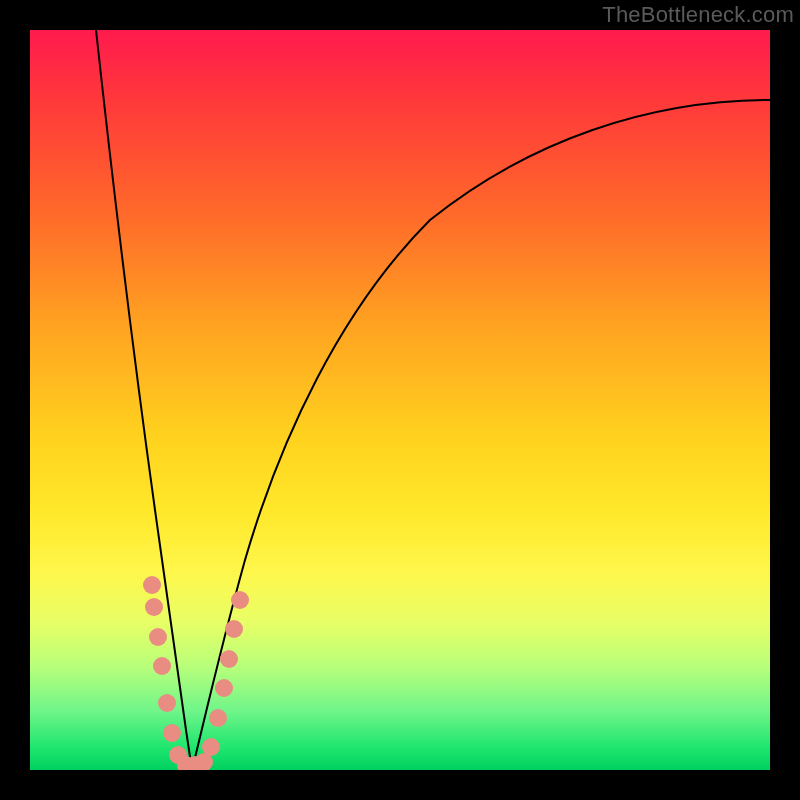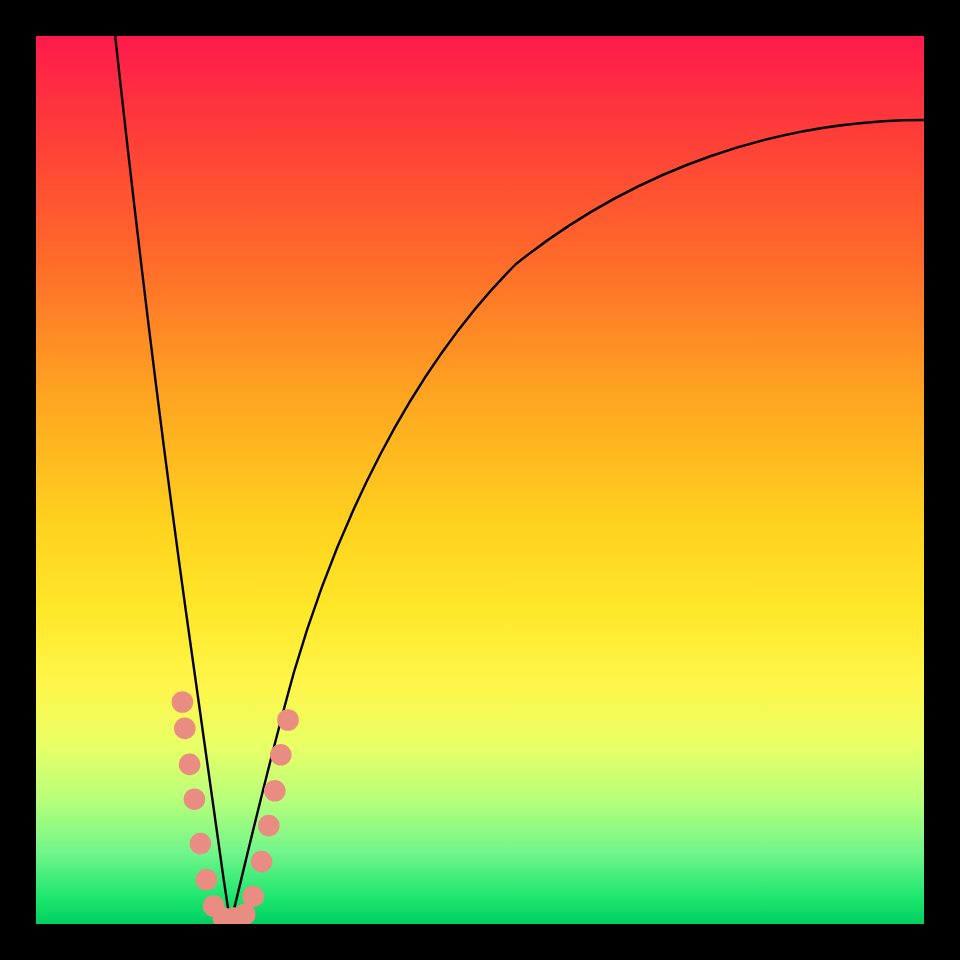--- a/index.html
+++ b/index.html
@@ -68,6 +68,7 @@
 
 <div class="frame">
 
+  <div class="watermark">TheBottleneck.com</div>
 
   <div class="plot">
     <svg class="curve" viewBox="0 0 740 740" preserveAspectRatio="none">

